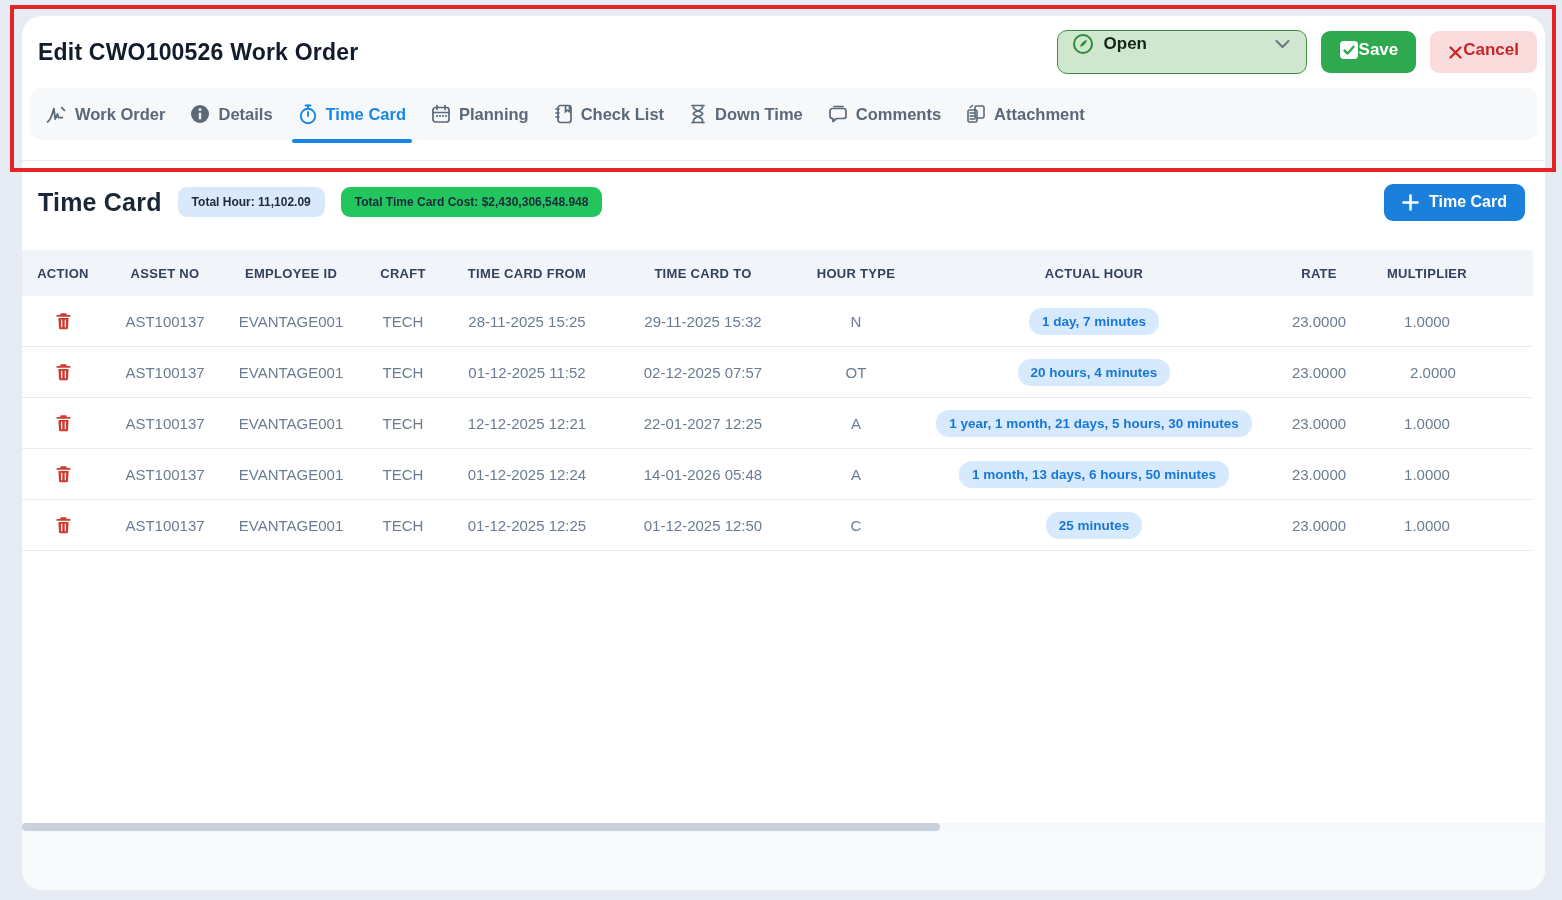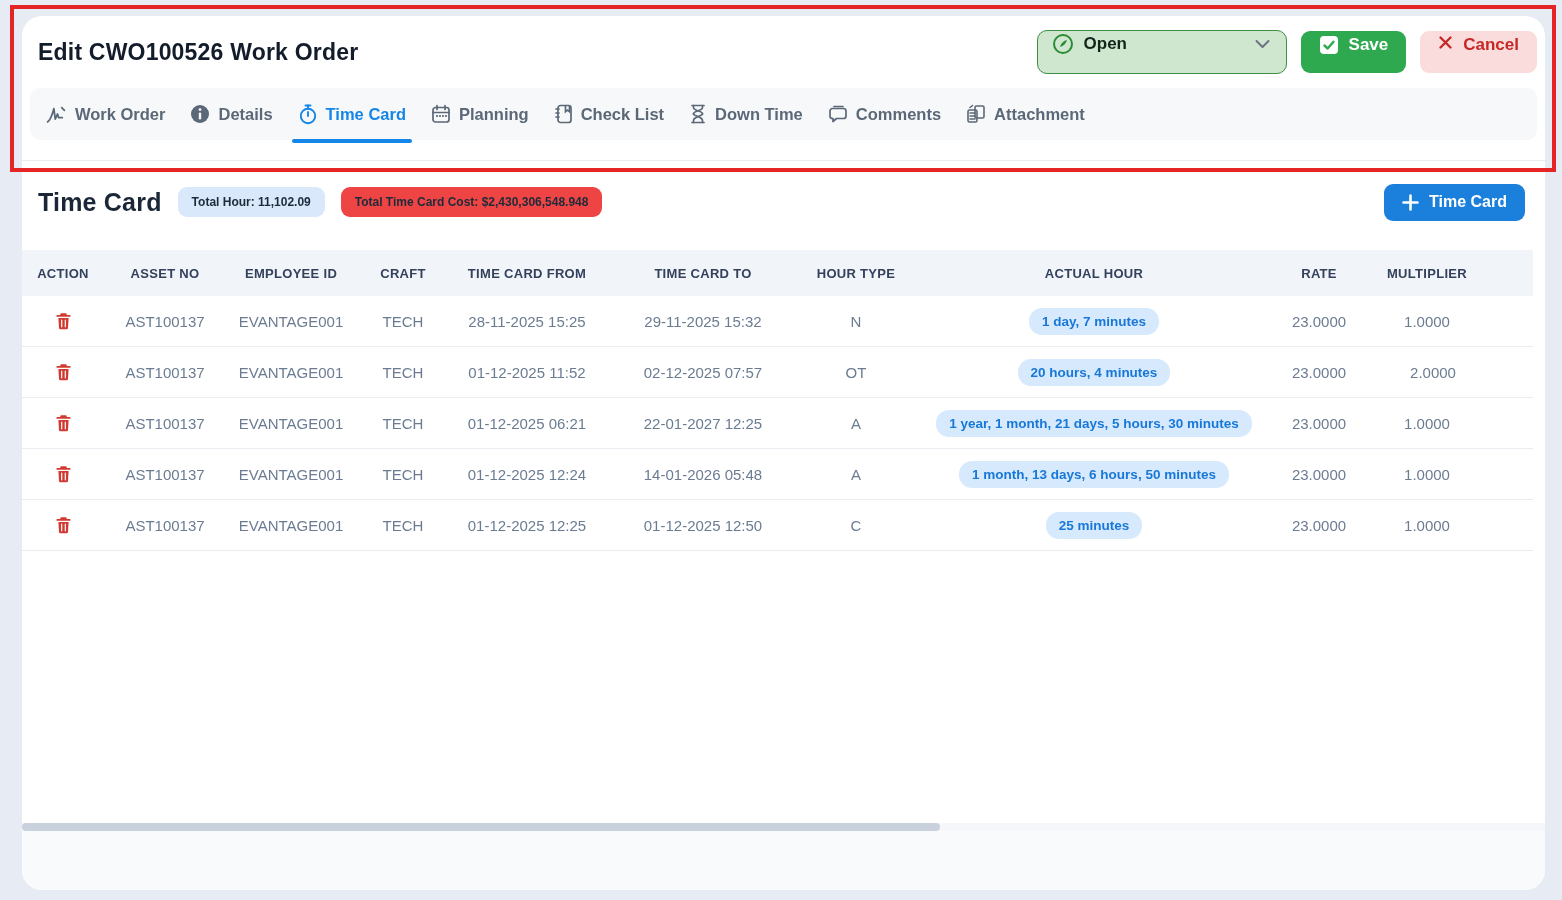--- a/index.html
+++ b/index.html
@@ -35,8 +35,8 @@
   .status-label { font-size:17px; font-weight:700; color:#14251a; }
   .status-chevron { margin-left:auto; display:flex; }
   .btn {
-    height:42px; border:none; border-radius:9px; display:flex; align-items:flex-start;
-    gap:10px; padding:4px 18px; font-size:17px; font-weight:700; cursor:pointer;
+    height:42px; border:none; border-radius:9px; display:flex; align-items:flex-end;
+    padding:13px 18px; font-size:17px; font-weight:700; cursor:pointer;
     font-family:"Liberation Sans", sans-serif;
   }
   .btn-save { background:#2fa94f; color:#ffffff; }

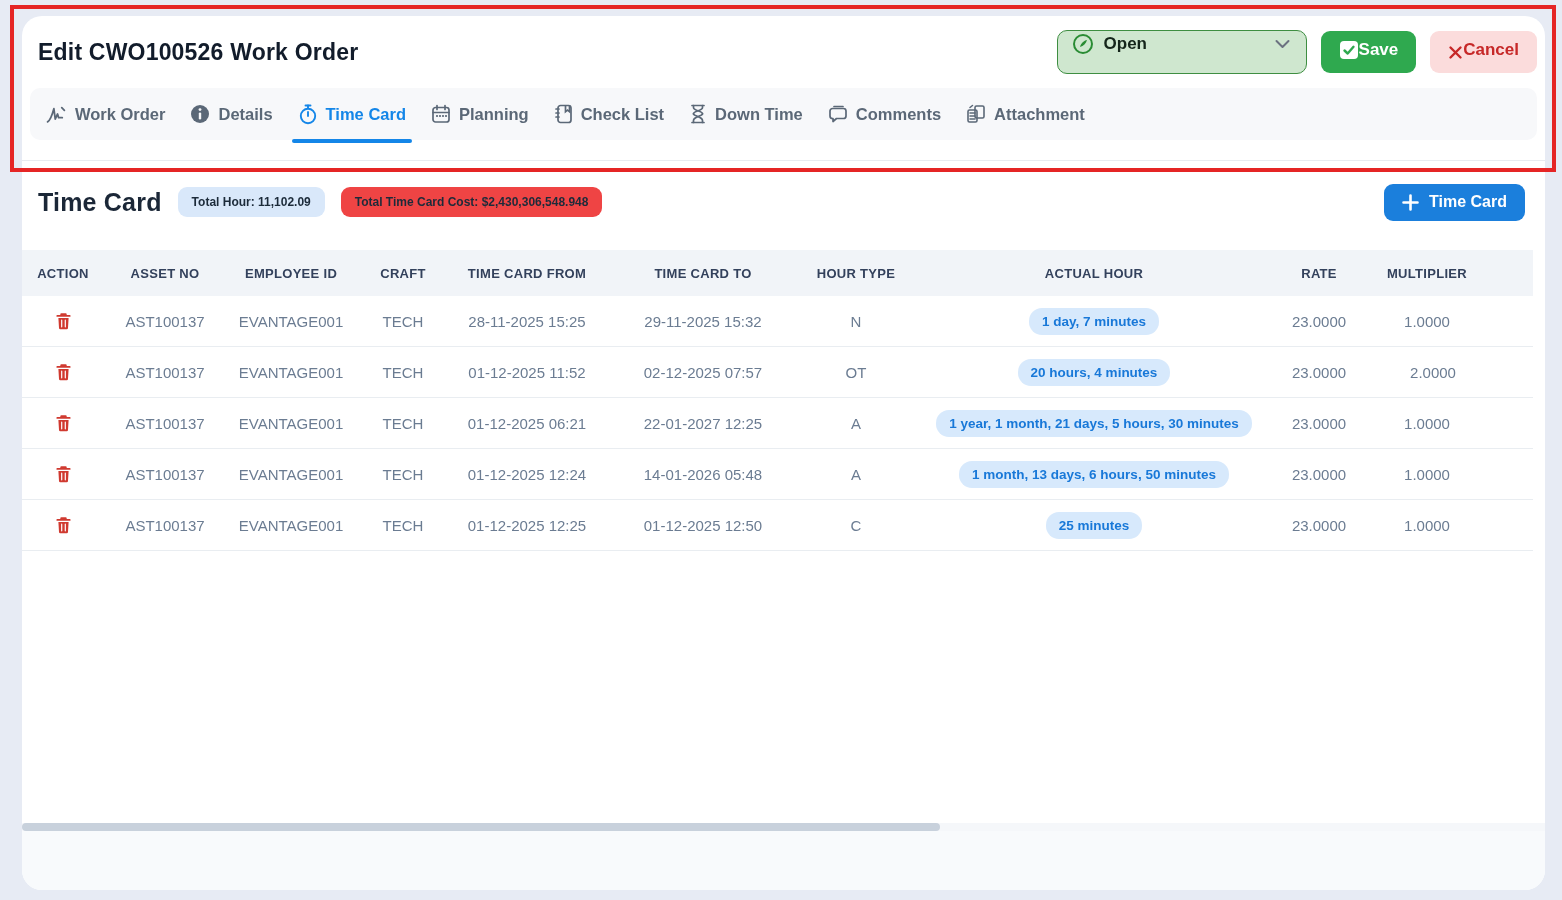--- a/index.html
+++ b/index.html
@@ -69,7 +69,7 @@
   .section-title { font-size:25px; font-weight:800; color:#1b2737; letter-spacing:.2px; }
   .chip { font-size:12px; font-weight:600; color:#1c2b3a; padding:8px 14px; border-radius:9px; white-space:nowrap; }
   .chip-blue { background:#d9e8fa; }
-  .chip-green { background:#ef4444; }
+  .chip-green { background:#22c55e; }
   .btn-add {
     margin-left:auto; height:37px; background:#1b7fdc; color:#fff; border:none;
     border-radius:9px; display:flex; align-items:center; gap:10px; padding:0 18px;

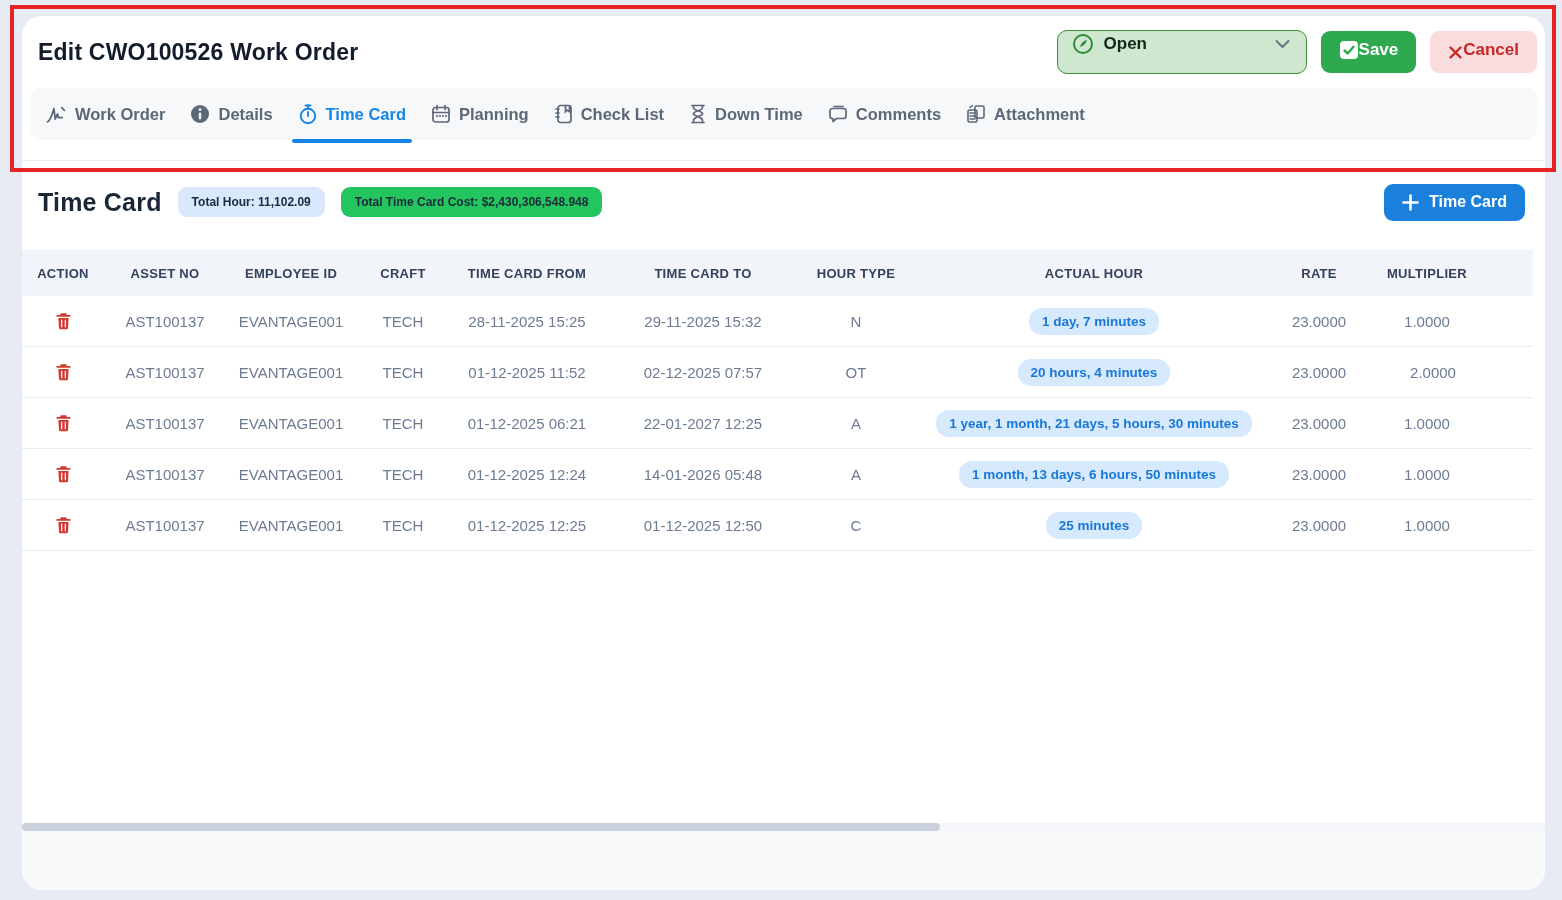--- a/index.html
+++ b/index.html
@@ -340,7 +340,7 @@
       <span class="cell c1">AST100137</span>
       <span class="cell c2">EVANTAGE001</span>
       <span class="cell c3">TECH</span>
-      <span class="cell c4">01-12-2025 06:21</span>
+      <span class="cell c4">12-12-2025 12:21</span>
       <span class="cell c5">22-01-2027 12:25</span>
       <span class="cell c6">A</span>
       <span class="cell c7">

